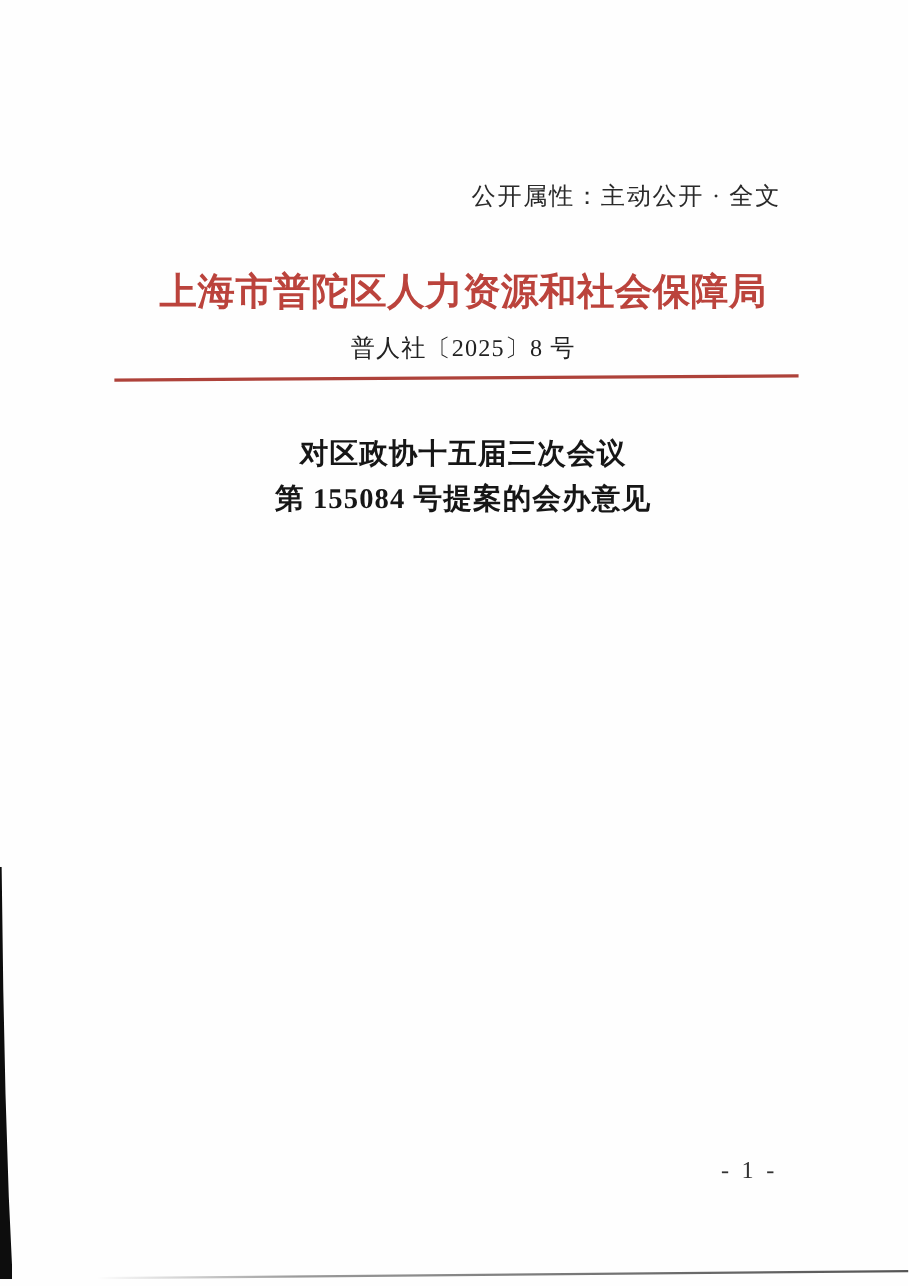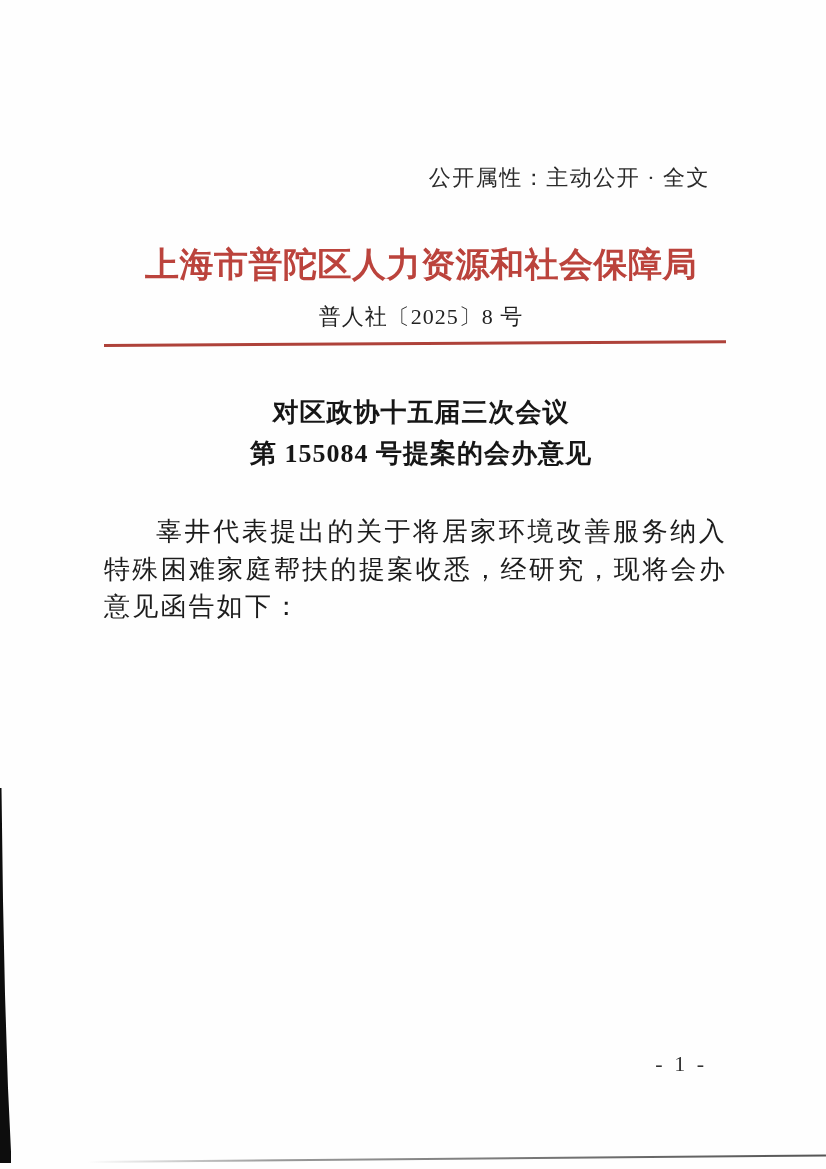--- a/index.html
+++ b/index.html
@@ -139,7 +139,6 @@
   </div>
 
   <div class="body-text">
-    <p class="indent">辜井代表提出的关于将居家环境改善服务纳入特殊困难家庭帮扶的提案收悉，经研究，现将会办意见函告如下：</p>
   </div>
 
   <div class="page-number">- 1 -</div>

